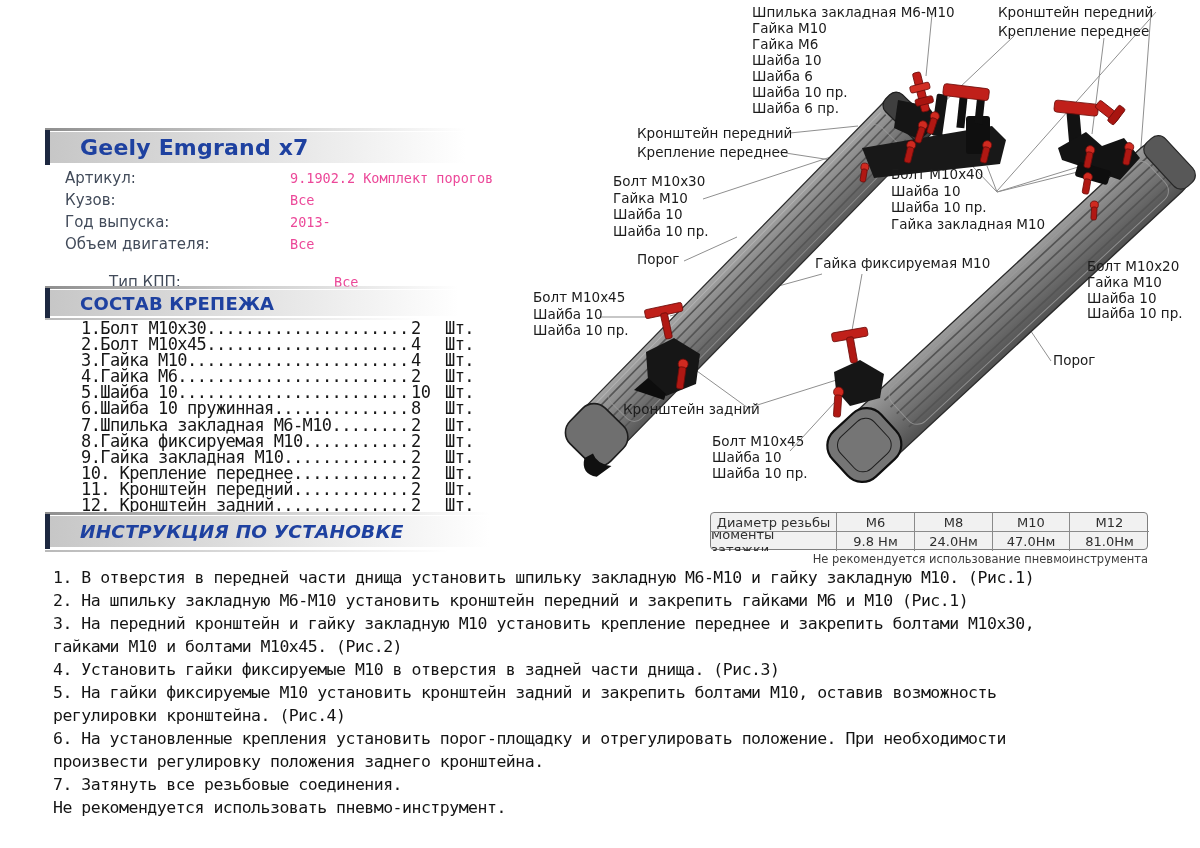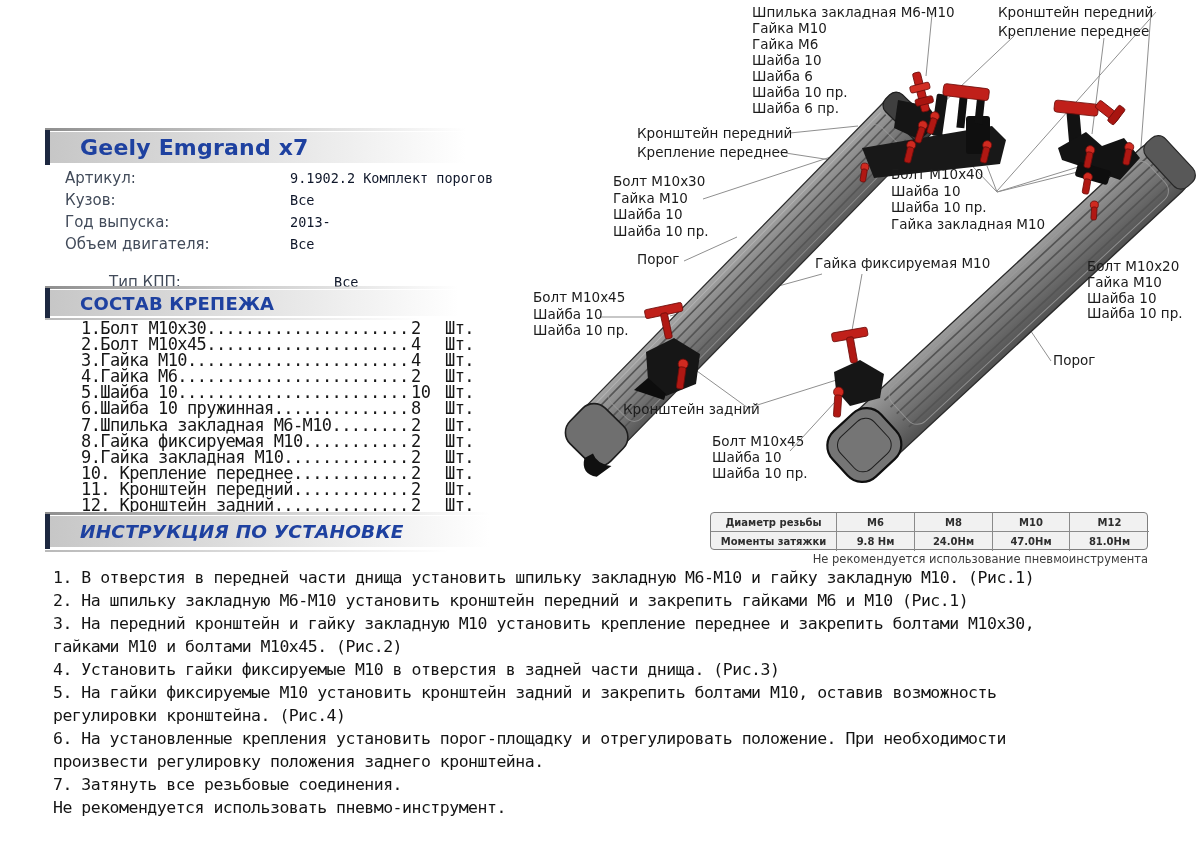--- a/index.html
+++ b/index.html
@@ -16,7 +16,7 @@
   .spec-row{position:absolute;left:65px;width:460px;height:22px;}
   .spec-label{position:absolute;left:0;top:0;font-size:15px;color:#424b5a;}
   .spec-value{position:absolute;left:225px;top:1px;font-family:"DejaVu Sans Mono",monospace;
-        font-size:13.5px;color:#0f172a;}
+        font-size:13.5px;color:#ec4899;}
   .parts-list{position:absolute;left:57px;top:320px;width:408px;
         font-family:"DejaVu Sans Mono",monospace;font-size:17px;letter-spacing:-0.6px;color:#161616;margin-left:24px;}
   .parts-row{display:flex;align-items:baseline;height:16.1px;line-height:16.1px;}

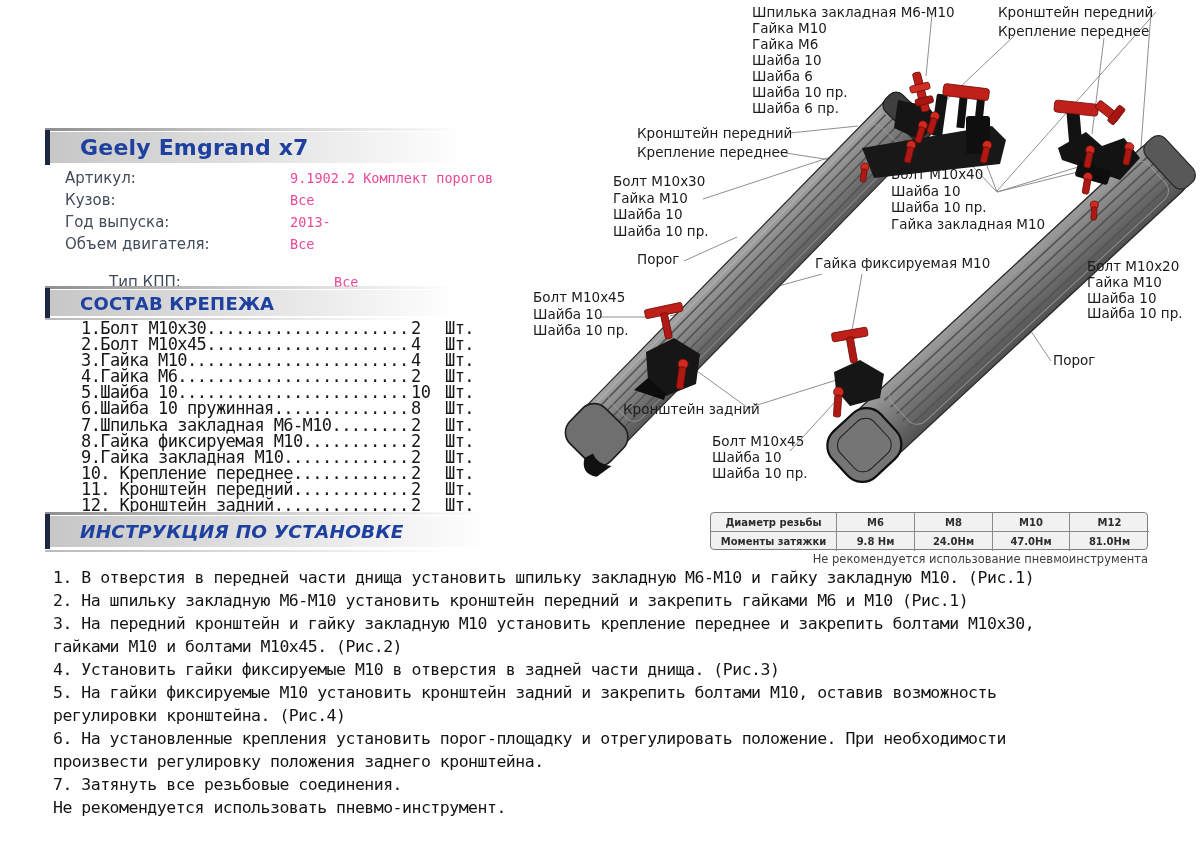--- a/index.html
+++ b/index.html
@@ -33,7 +33,7 @@
   .torque{position:absolute;left:710px;top:512px;width:438px;height:38px;
         border:1.2px solid #7e7e7e;border-radius:4px;background:#f1f1f1;
         display:grid;grid-template-columns:126px 78px 78px 77px 79px;grid-template-rows:19px 19px;
-        font-size:10px;color:#2e2e2e;box-sizing:border-box;font-weight:bold;}
+        font-size:13px;color:#2e2e2e;box-sizing:border-box;}
   .tcell{display:flex;align-items:center;justify-content:center;
         border-right:1px solid #8a8a8a;border-bottom:1px solid #8a8a8a;overflow:hidden;}
   .tcell.lastcol{border-right:none;text-align:right;}

